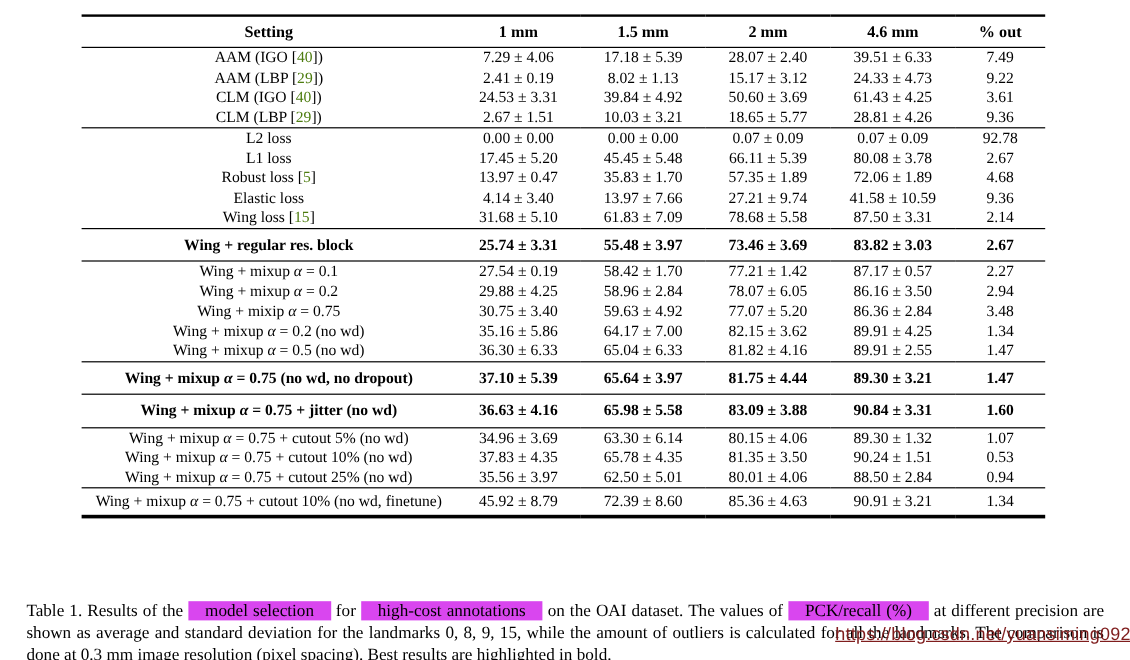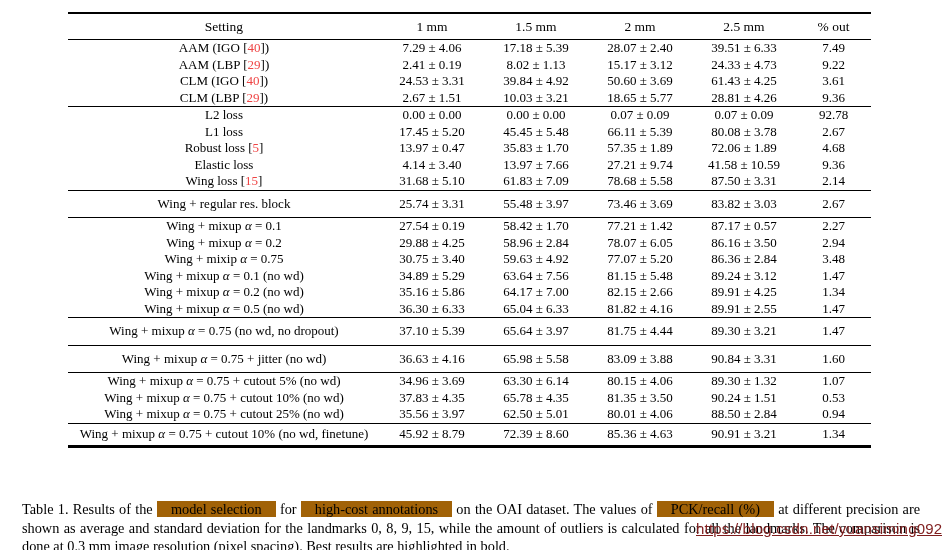--- a/index.html
+++ b/index.html
@@ -13,7 +13,7 @@
     border-top:2.5px solid #000;border-bottom:3px solid #000;
   }
   table.results thead th{
-    font-weight:normal;font-size:13.5px;padding:5px 0 4px;
+    font-weight:bold;font-size:13.5px;padding:5px 0 4px;
     border-bottom:1.5px solid #000;text-align:center;
   }
   table.results tbody{border-top:1px solid #000;}

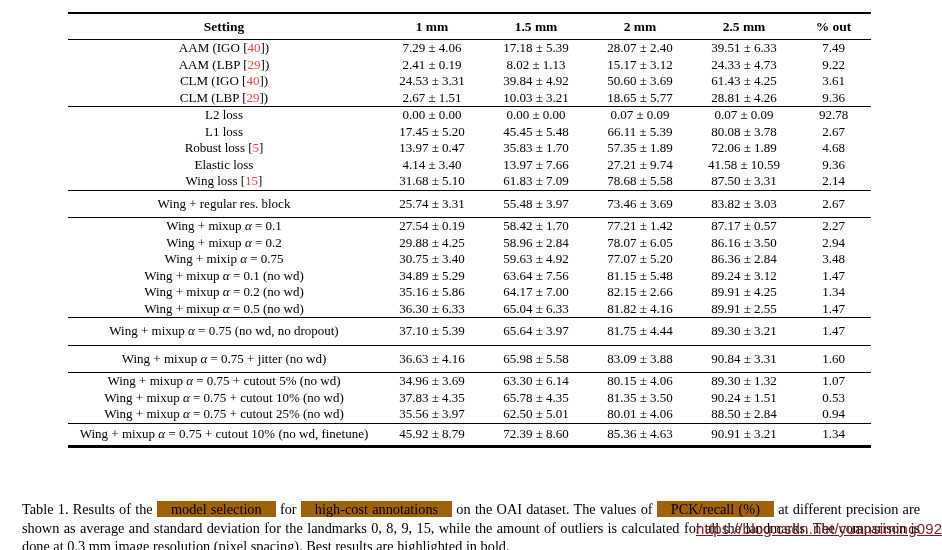--- a/index.html
+++ b/index.html
@@ -58,7 +58,7 @@
             <th>1 mm</th>
             <th>1.5 mm</th>
             <th>2 mm</th>
-            <th>2.5 mm</th>
+            <th>4.6 mm</th>
             <th>% out</th>
           </tr>
       </thead>

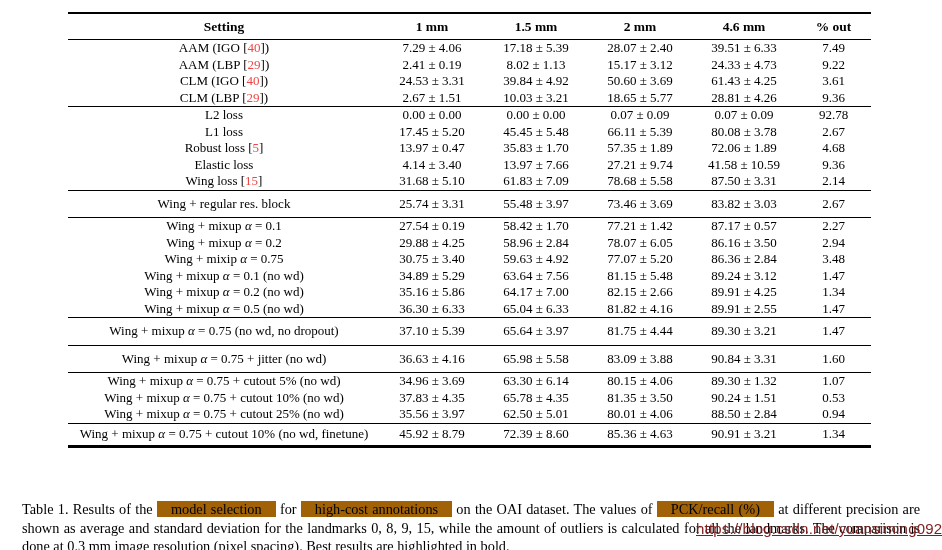--- a/index.html
+++ b/index.html
@@ -23,7 +23,7 @@
   }
   table.results tbody.single td{padding:6px 2px;}
   table.results tbody.last td{padding:3.5px 2px;}
-  .cite{color:#ef4444;}
+  .cite{color:#4d7c0f;}
   .alpha{font-style:italic;}
   td b{font-weight:normal;}
   .caption{

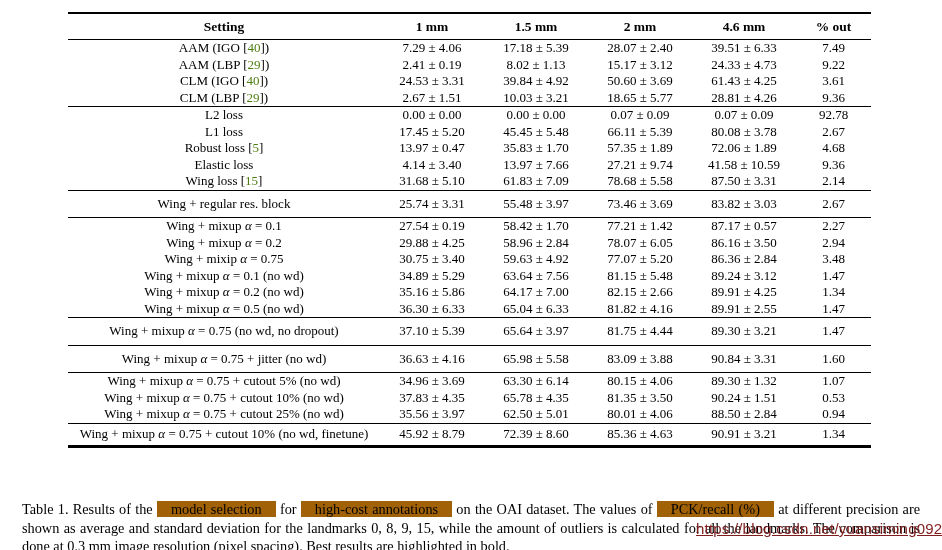--- a/index.html
+++ b/index.html
@@ -21,7 +21,7 @@
     font-size:13px;line-height:14.5px;padding:1px 2px;
     text-align:center;vertical-align:middle;white-space:nowrap;
   }
-  table.results tbody.single td{padding:6px 2px;}
+  table.results tbody.single td{padding:6px 2px;font-weight:bold;}
   table.results tbody.last td{padding:3.5px 2px;}
   .cite{color:#4d7c0f;}
   .alpha{font-style:italic;}

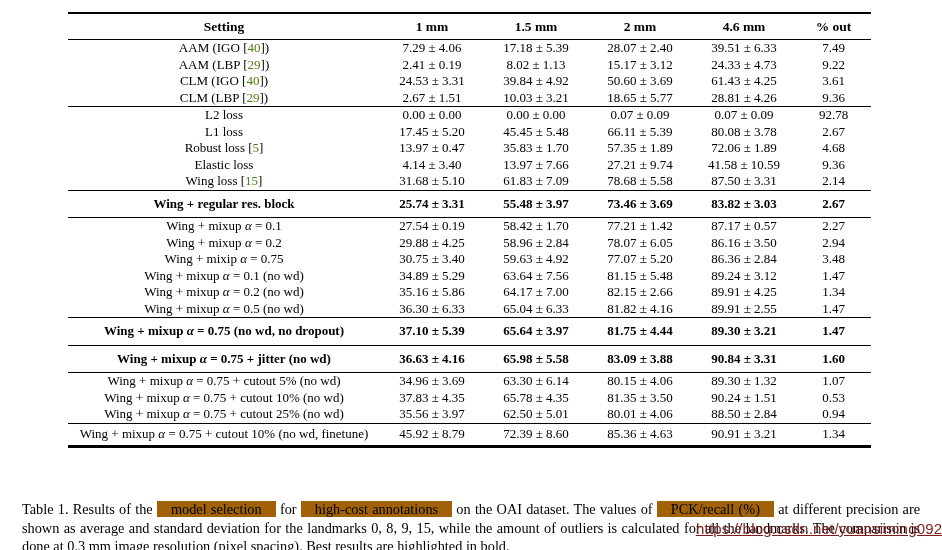--- a/index.html
+++ b/index.html
@@ -175,14 +175,6 @@
             <td>3.48</td>
           </tr>
           <tr>
-            <td>Wing + mixup <span class="alpha">α</span> = 0.1 (no wd)</td>
-            <td>34.89 ± 5.29</td>
-            <td>63.64 ± 7.56</td>
-            <td>81.15 ± 5.48</td>
-            <td>89.24 ± 3.12</td>
-            <td>1.47</td>
-          </tr>
-          <tr>
             <td>Wing + mixup <span class="alpha">α</span> = 0.2 (no wd)</td>
             <td>35.16 ± 5.86</td>
             <td>64.17 ± 7.00</td>

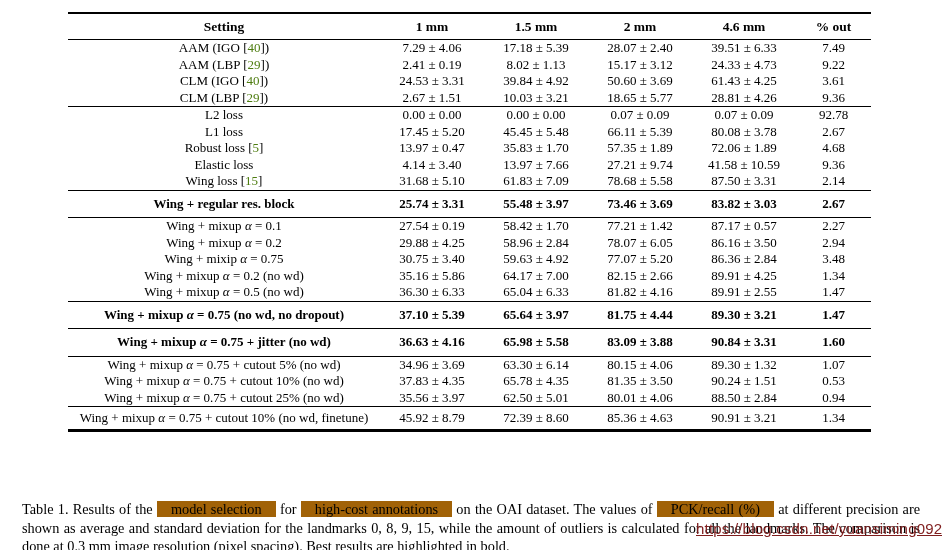--- a/index.html
+++ b/index.html
@@ -178,7 +178,7 @@
             <td>Wing + mixup <span class="alpha">α</span> = 0.2 (no wd)</td>
             <td>35.16 ± 5.86</td>
             <td>64.17 ± 7.00</td>
-            <td>82.15 ± 2.66</td>
+            <td>82.15 ± 3.62</td>
             <td>89.91 ± 4.25</td>
             <td>1.34</td>
           </tr>

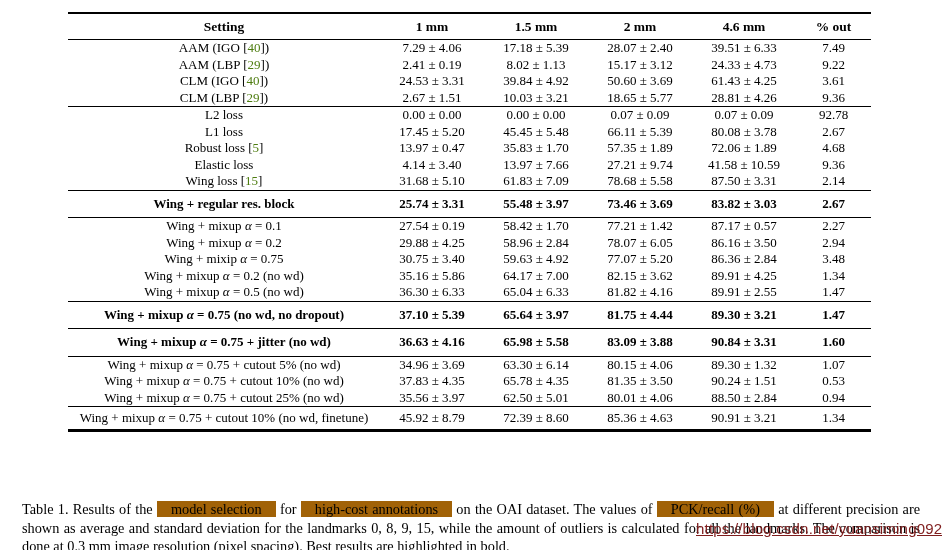--- a/index.html
+++ b/index.html
@@ -30,7 +30,7 @@
     position:absolute;left:22px;top:486px;width:898px;
     font-size:14.3px;line-height:18.6px;text-align:justify;color:#000;
   }
-  .hl{background:#a16207;padding:0 14px;}
+  .hl{background:#d946ef;padding:0 14px;}
   .watermark{
     position:absolute;left:696px;top:520px;
     font-family:"Liberation Sans",sans-serif;

